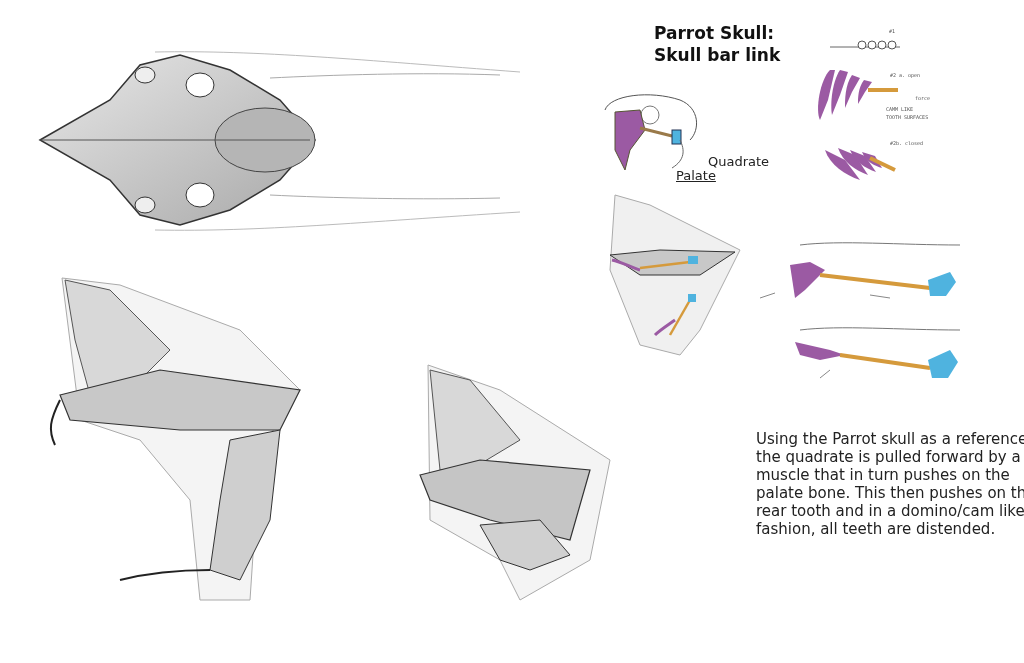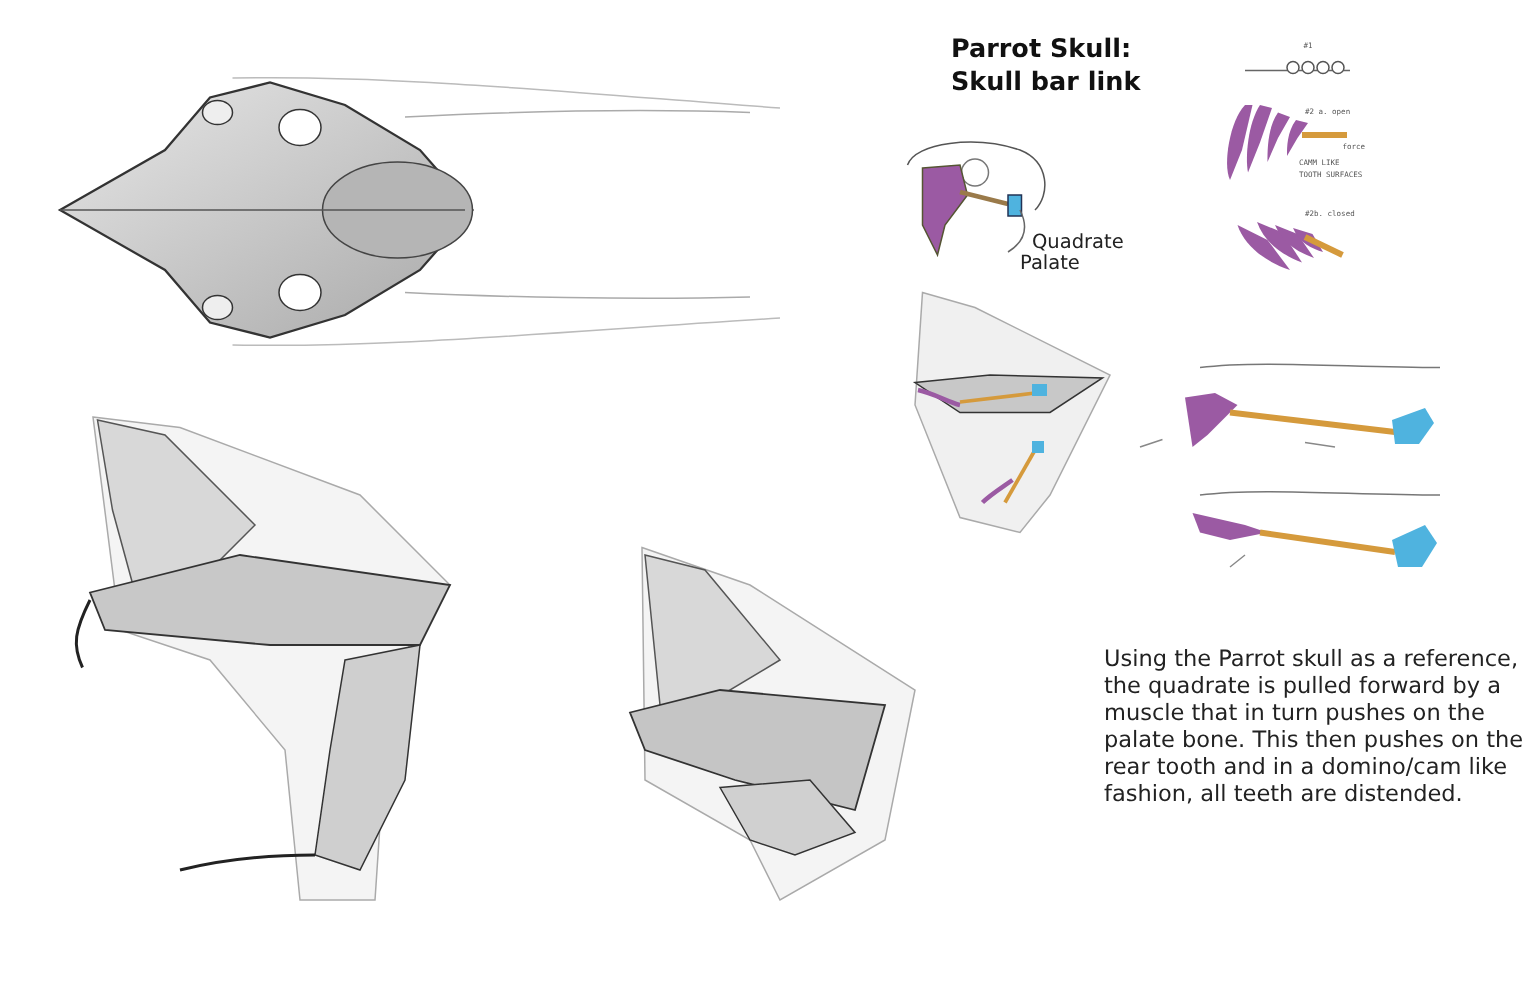--- a/index.html
+++ b/index.html
@@ -4,7 +4,7 @@
 <style>
   html, body { margin: 0; padding: 0; background: #ffffff; }
   body { width: 1024px; height: 663px; position: relative; overflow: hidden; font-family: "DejaVu Sans", sans-serif; color: #111; }
-  .abs { position: absolute; }
+  .abs { position: absolute; margin-left: 20px; }
   .title { left: 634px; top: 22px; font-weight: bold; font-size: 17px; line-height: 22px; color: #111; }
   .label { font-size: 13px; color: #222; }
   .desc { left: 736px; top: 430px; width: 280px; font-size: 15px; line-height: 18px; color: #222; }

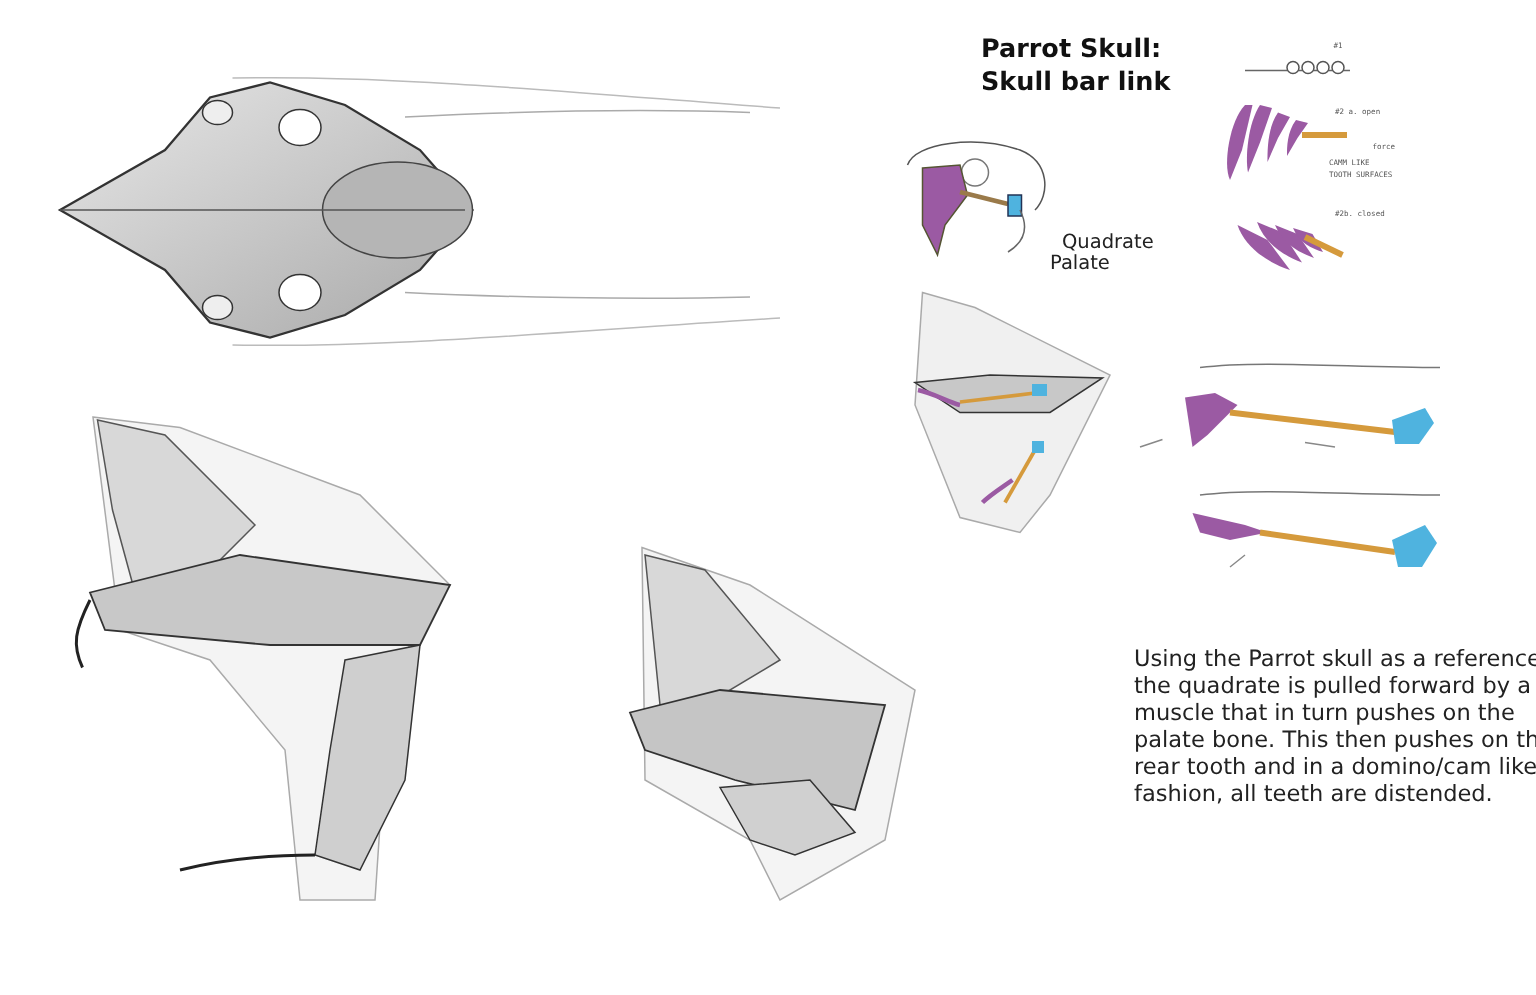--- a/index.html
+++ b/index.html
@@ -115,7 +115,7 @@
 </div>
 
 <div class="abs label" style="left:688px; top:154px;">Quadrate</div>
-<div class="abs label" style="left:680px; top:168px;">Palate</div>
+<div class="abs label" style="left:656px; top:168px;text-decoration:underline;">Palate</div>
 
 <div class="abs note" style="left:869px; top:28px;">#1</div>
 <div class="abs note" style="left:870px; top:72px;">#2 a. open</div>

